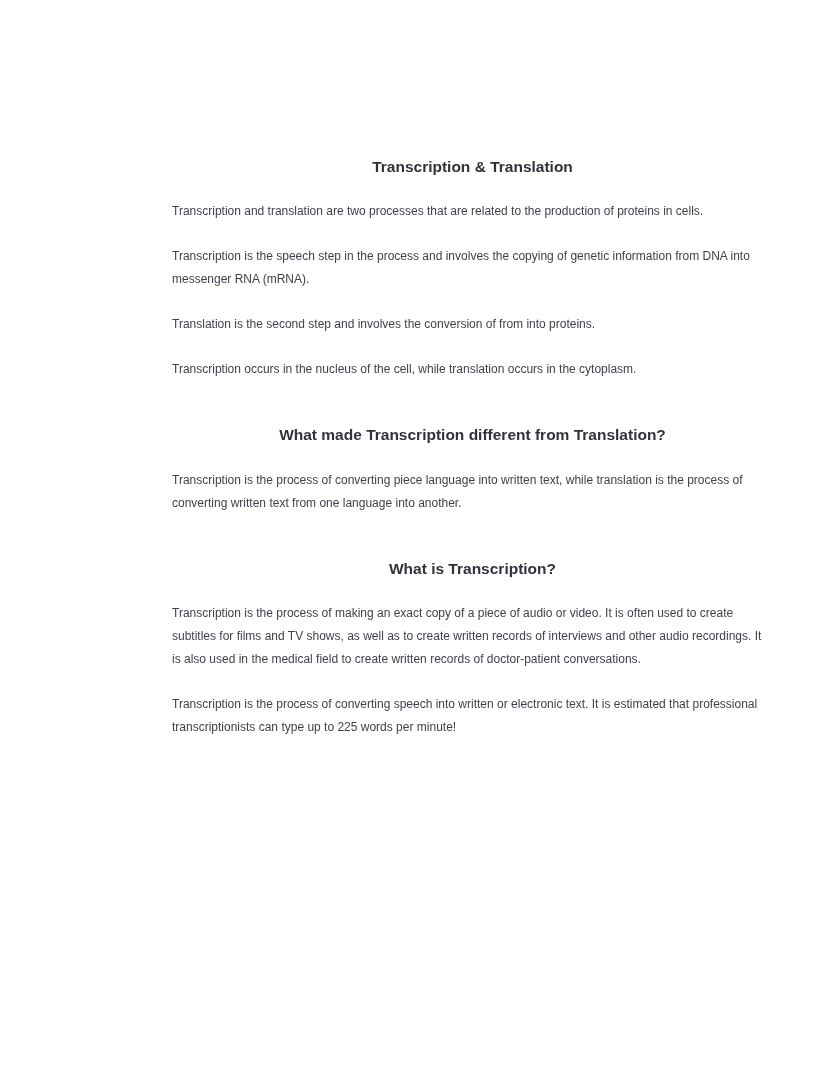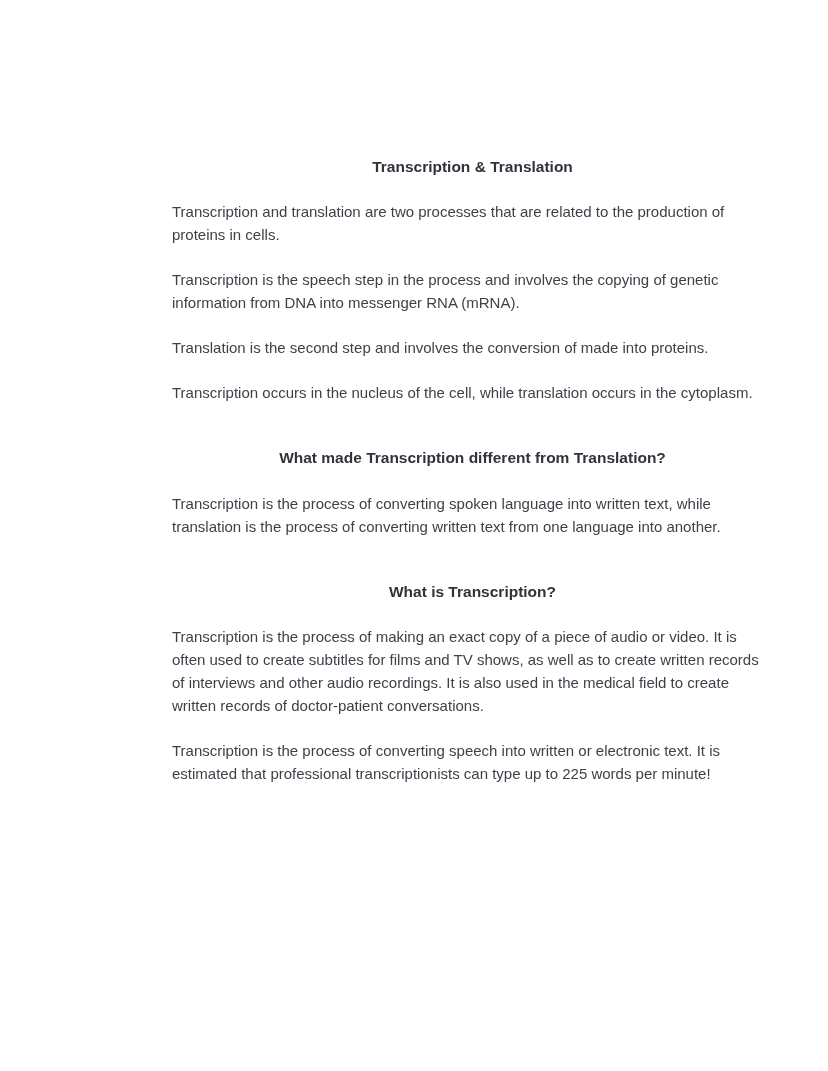--- a/index.html
+++ b/index.html
@@ -41,7 +41,7 @@
   }
 
   .doc-paragraph {
-    font-size: 15px;
+    font-size: 12px;
     font-weight: 400;
     line-height: 23px;
     color: #3f3f49;

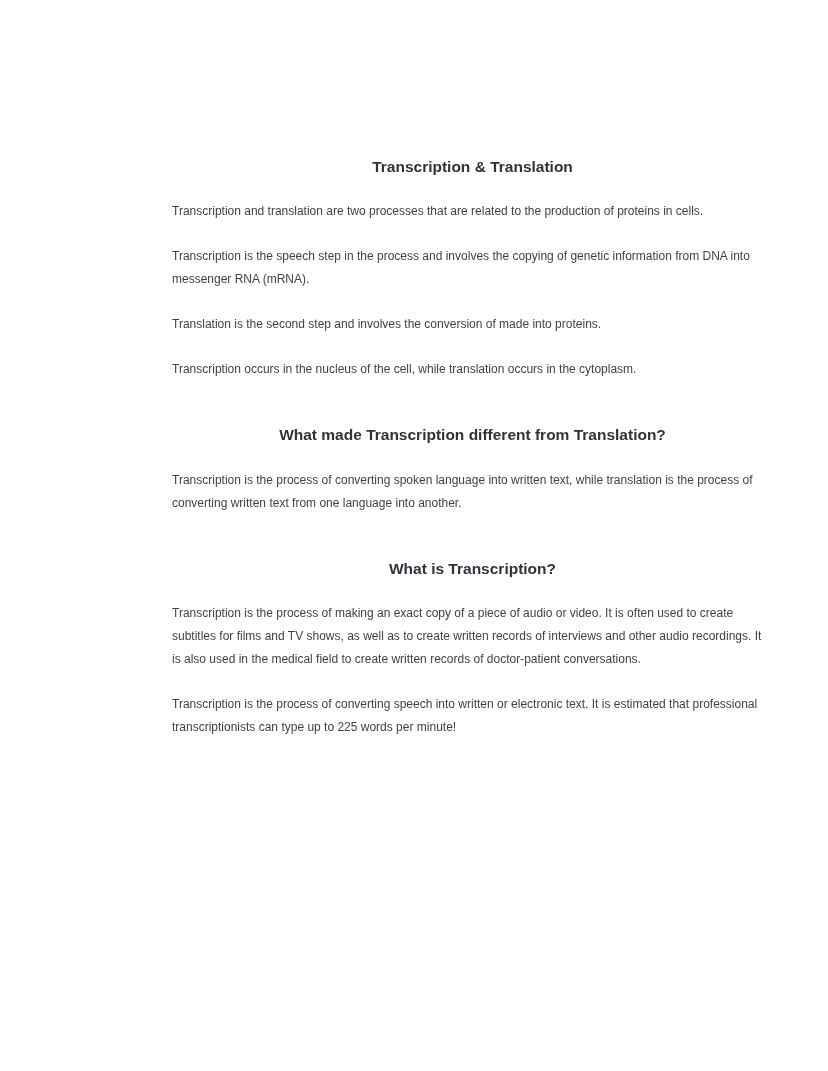--- a/index.html
+++ b/index.html
@@ -59,7 +59,7 @@
       <h2 class="doc-heading">Transcription &amp; Translation</h2>
       <p class="doc-paragraph">Transcription and translation are two processes that are related to the production of proteins in cells.</p>
       <p class="doc-paragraph">Transcription is the speech step in the process and involves the copying of genetic information from DNA into messenger RNA (mRNA).</p>
-      <p class="doc-paragraph">Translation is the second step and involves the conversion of made into proteins.</p>
+      <p class="doc-paragraph">Translation is the second step and involves the conversion of from into proteins.</p>
       <p class="doc-paragraph">Transcription occurs in the nucleus of the cell, while translation occurs in the cytoplasm.</p>
     </div>
 

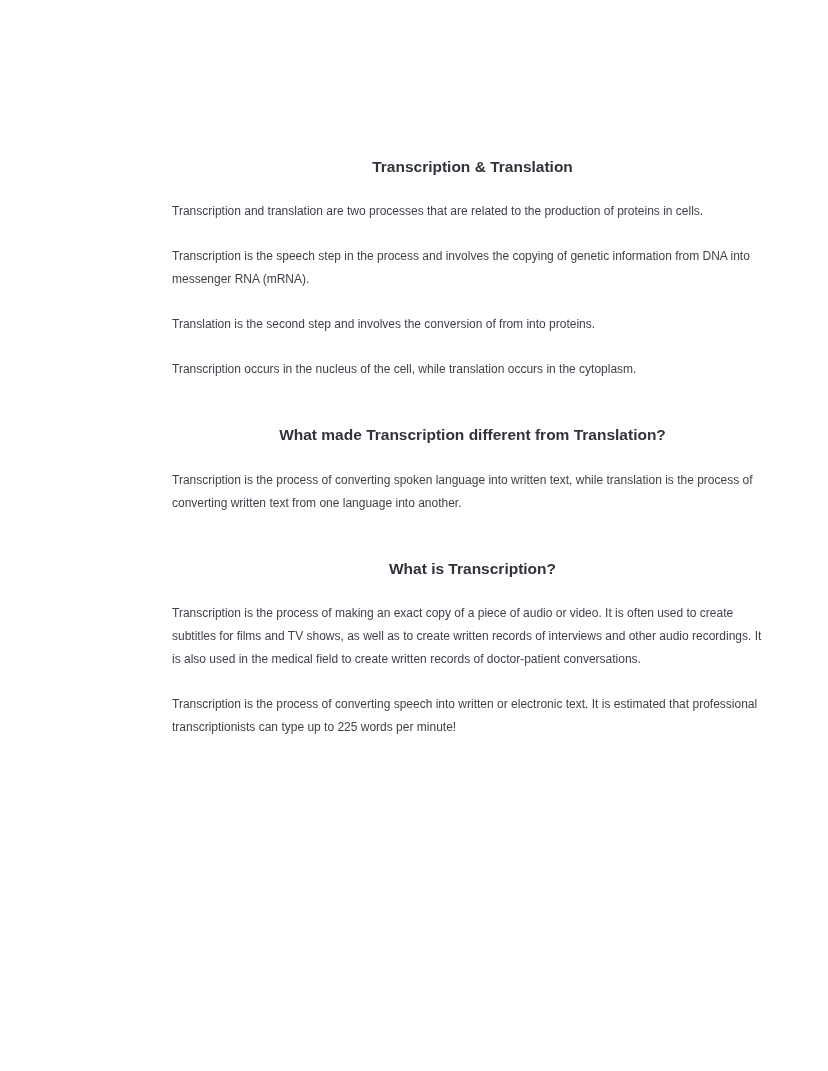--- a/index.html
+++ b/index.html
@@ -65,7 +65,7 @@
 
     <div class="section">
       <h2 class="doc-heading">What made Transcription different from Translation?</h2>
-      <p class="doc-paragraph">Transcription is the process of converting spoken language into written text, while translation is the process of converting written text from one language into another.</p>
+      <p class="doc-paragraph">Transcription is the process of converting piece language into written text, while translation is the process of converting written text from one language into another.</p>
     </div>
 
     <div class="section">

